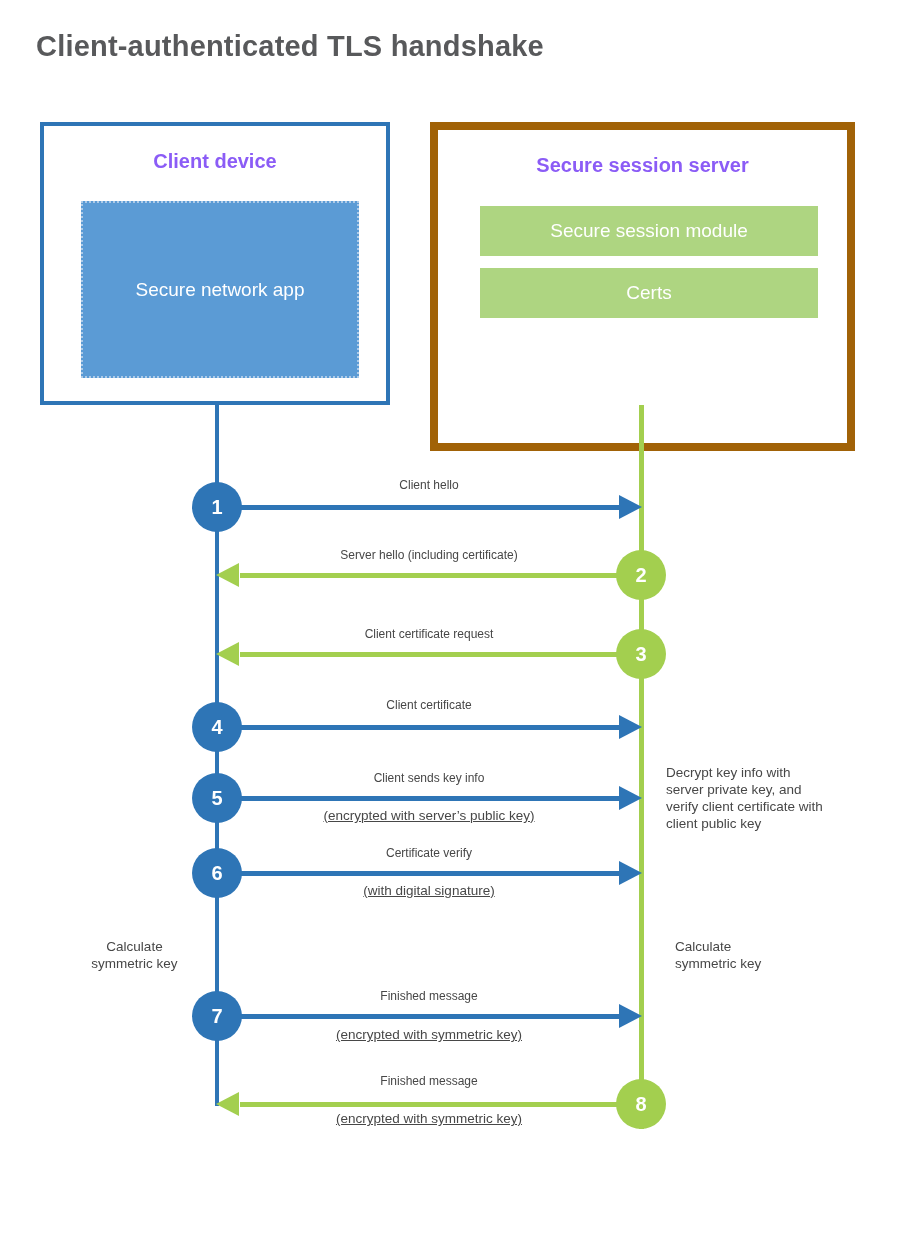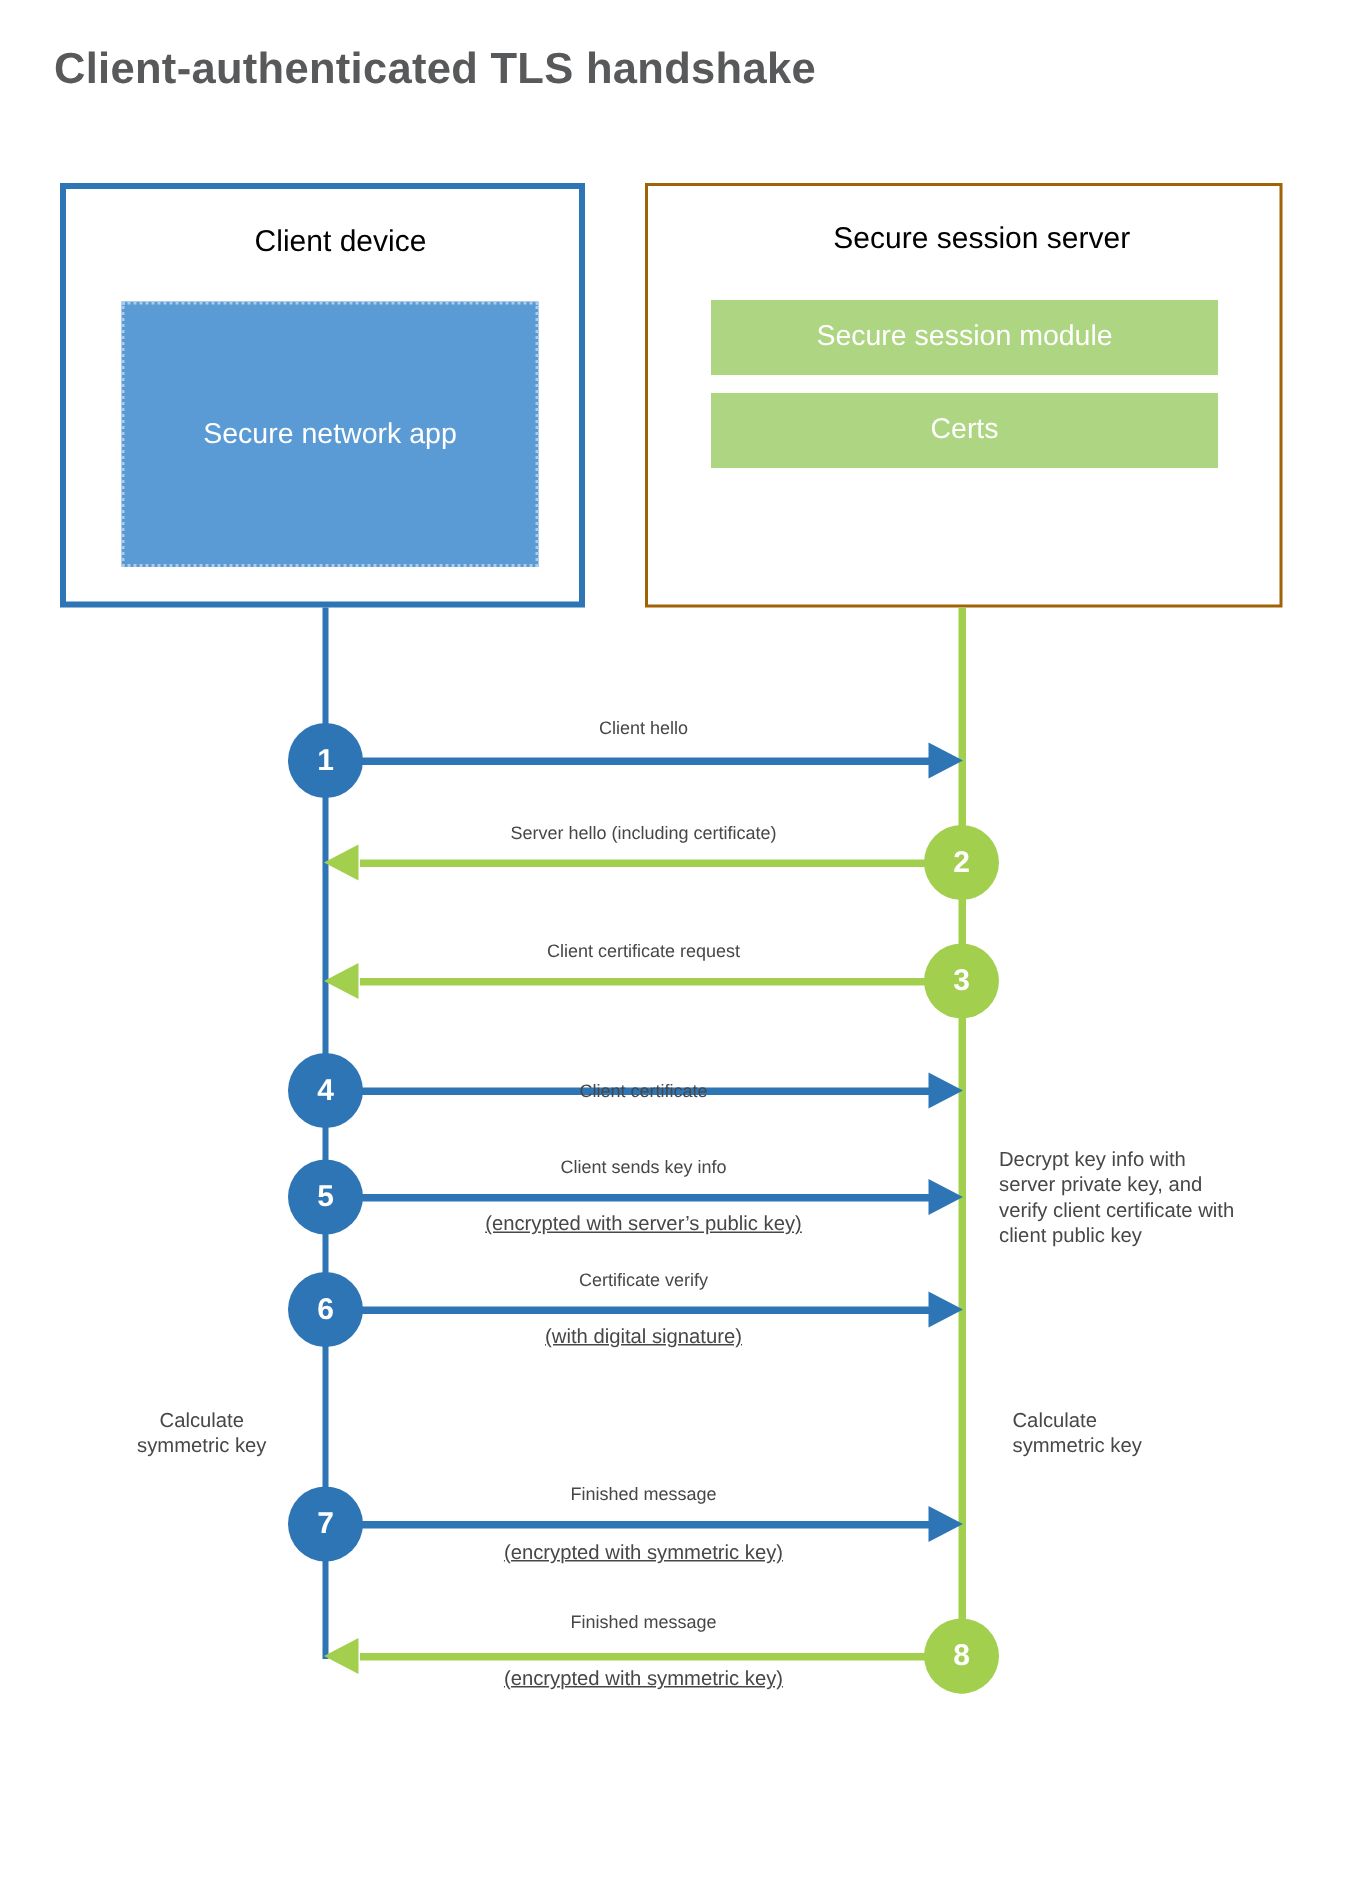--- a/index.html
+++ b/index.html
@@ -22,8 +22,8 @@
   .client-box { left:40px; top:122px; width:350px; height:283px; border:4px solid #2e75b6; }
   .server-box { left:430px; top:122px; width:425px; height:283px; border:2px solid #a16207; }
   .actor-title {
-    position:absolute; left:12px; top:24px; width:100%;
-    text-align:center; font-size:20px; font-weight:normal; color:#000000;
+    position:absolute; left:0; top:24px; width:100%;
+    text-align:center; font-size:20px; font-weight:bold; color:#8b5cf6;
   }
   .app-box {
     position:absolute; left:37px; top:75px; width:278px; height:177px;

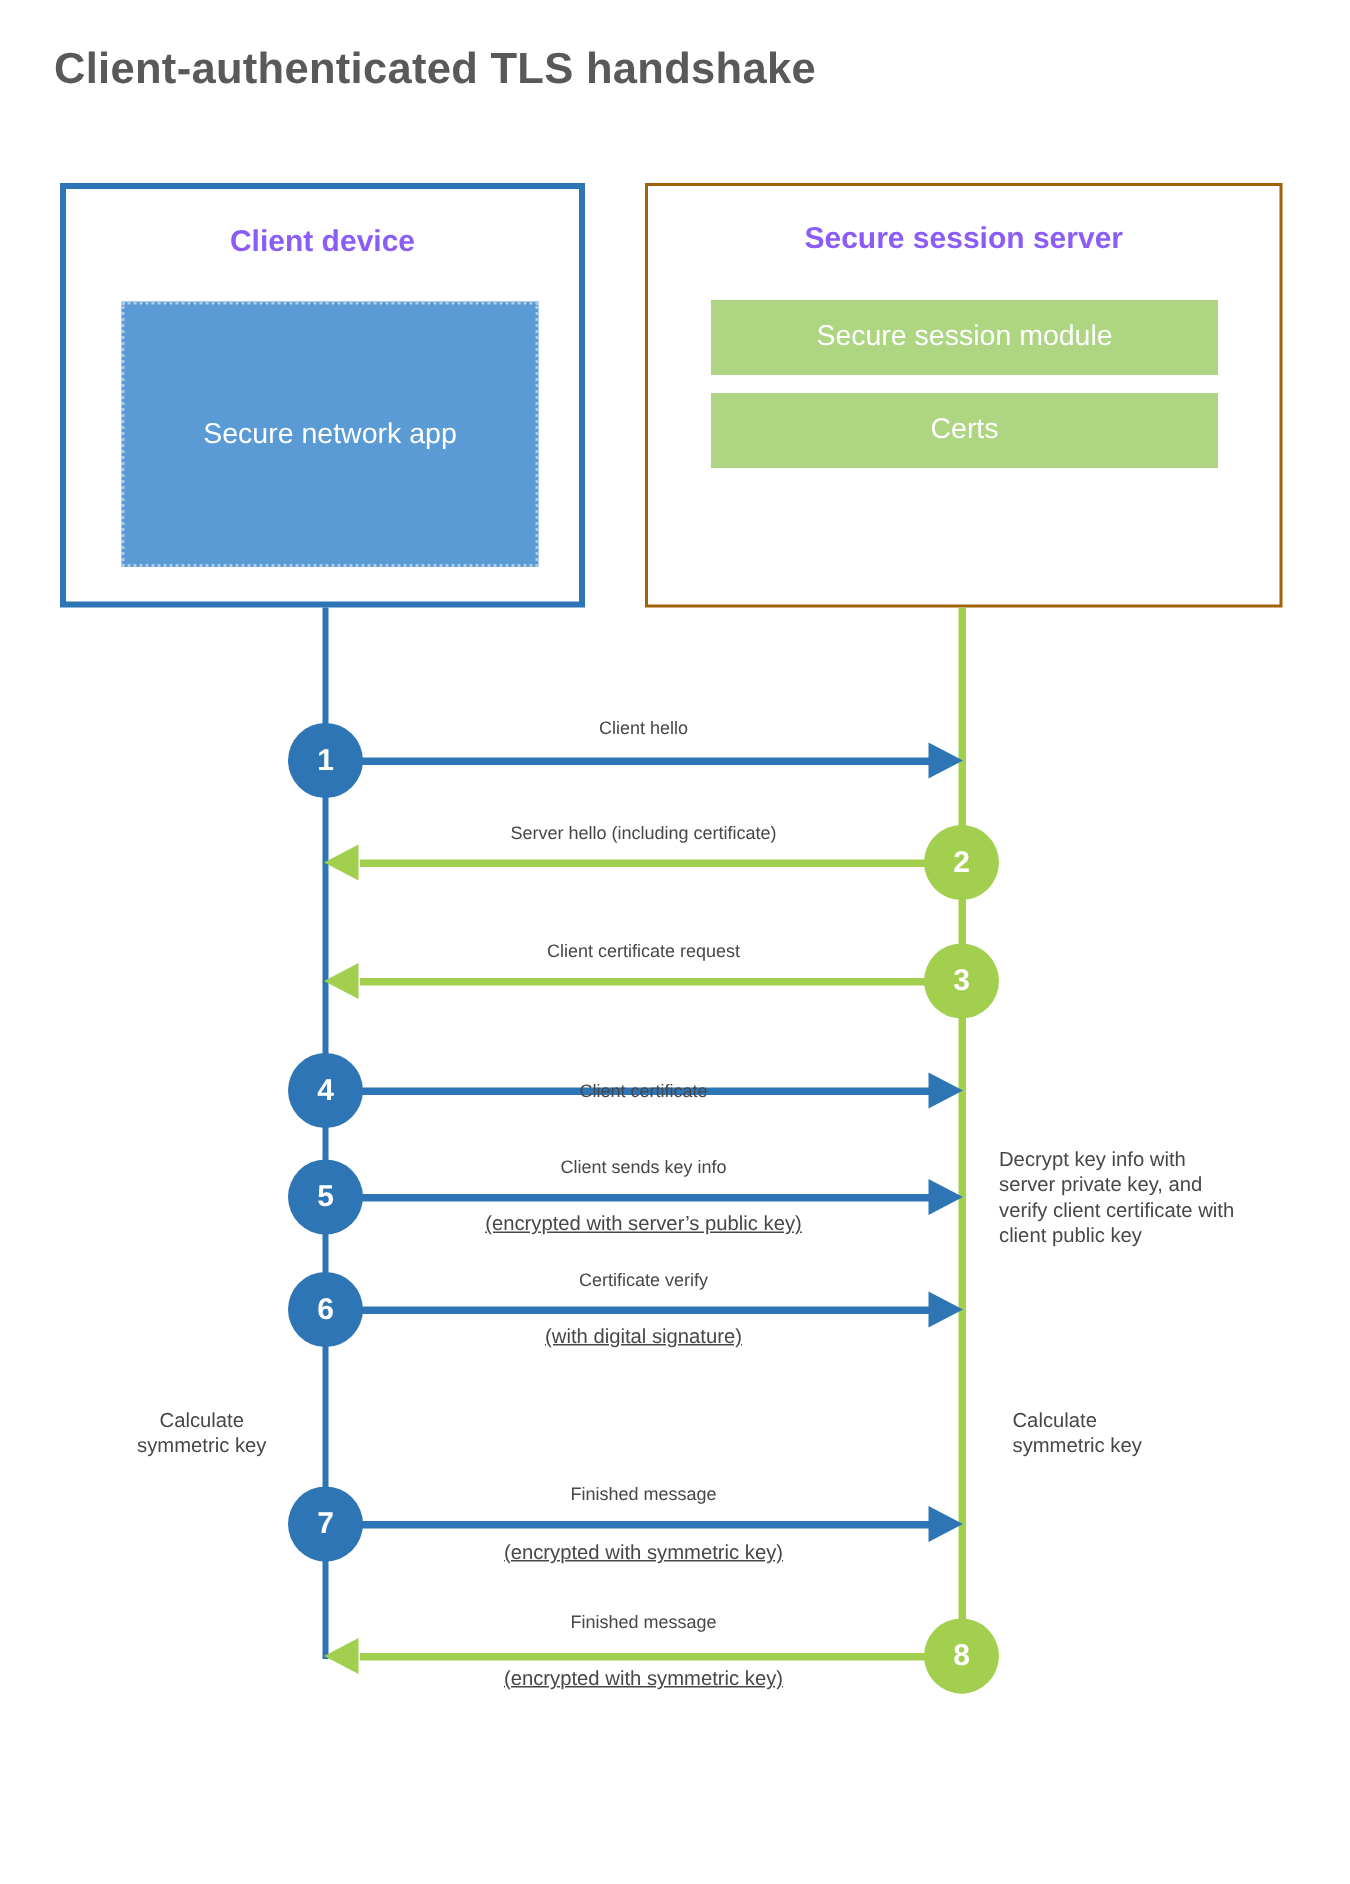--- a/index.html
+++ b/index.html
@@ -20,7 +20,7 @@
   
   .actor-box { border-style:solid; background:#fff; }
   .client-box { left:40px; top:122px; width:350px; height:283px; border:4px solid #2e75b6; }
-  .server-box { left:430px; top:122px; width:425px; height:283px; border:2px solid #a16207; }
+  .server-box { left:430px; top:122px; width:425px; height:329px; border:8px solid #a16207; }
   .actor-title {
     position:absolute; left:0; top:24px; width:100%;
     text-align:center; font-size:20px; font-weight:bold; color:#8b5cf6;

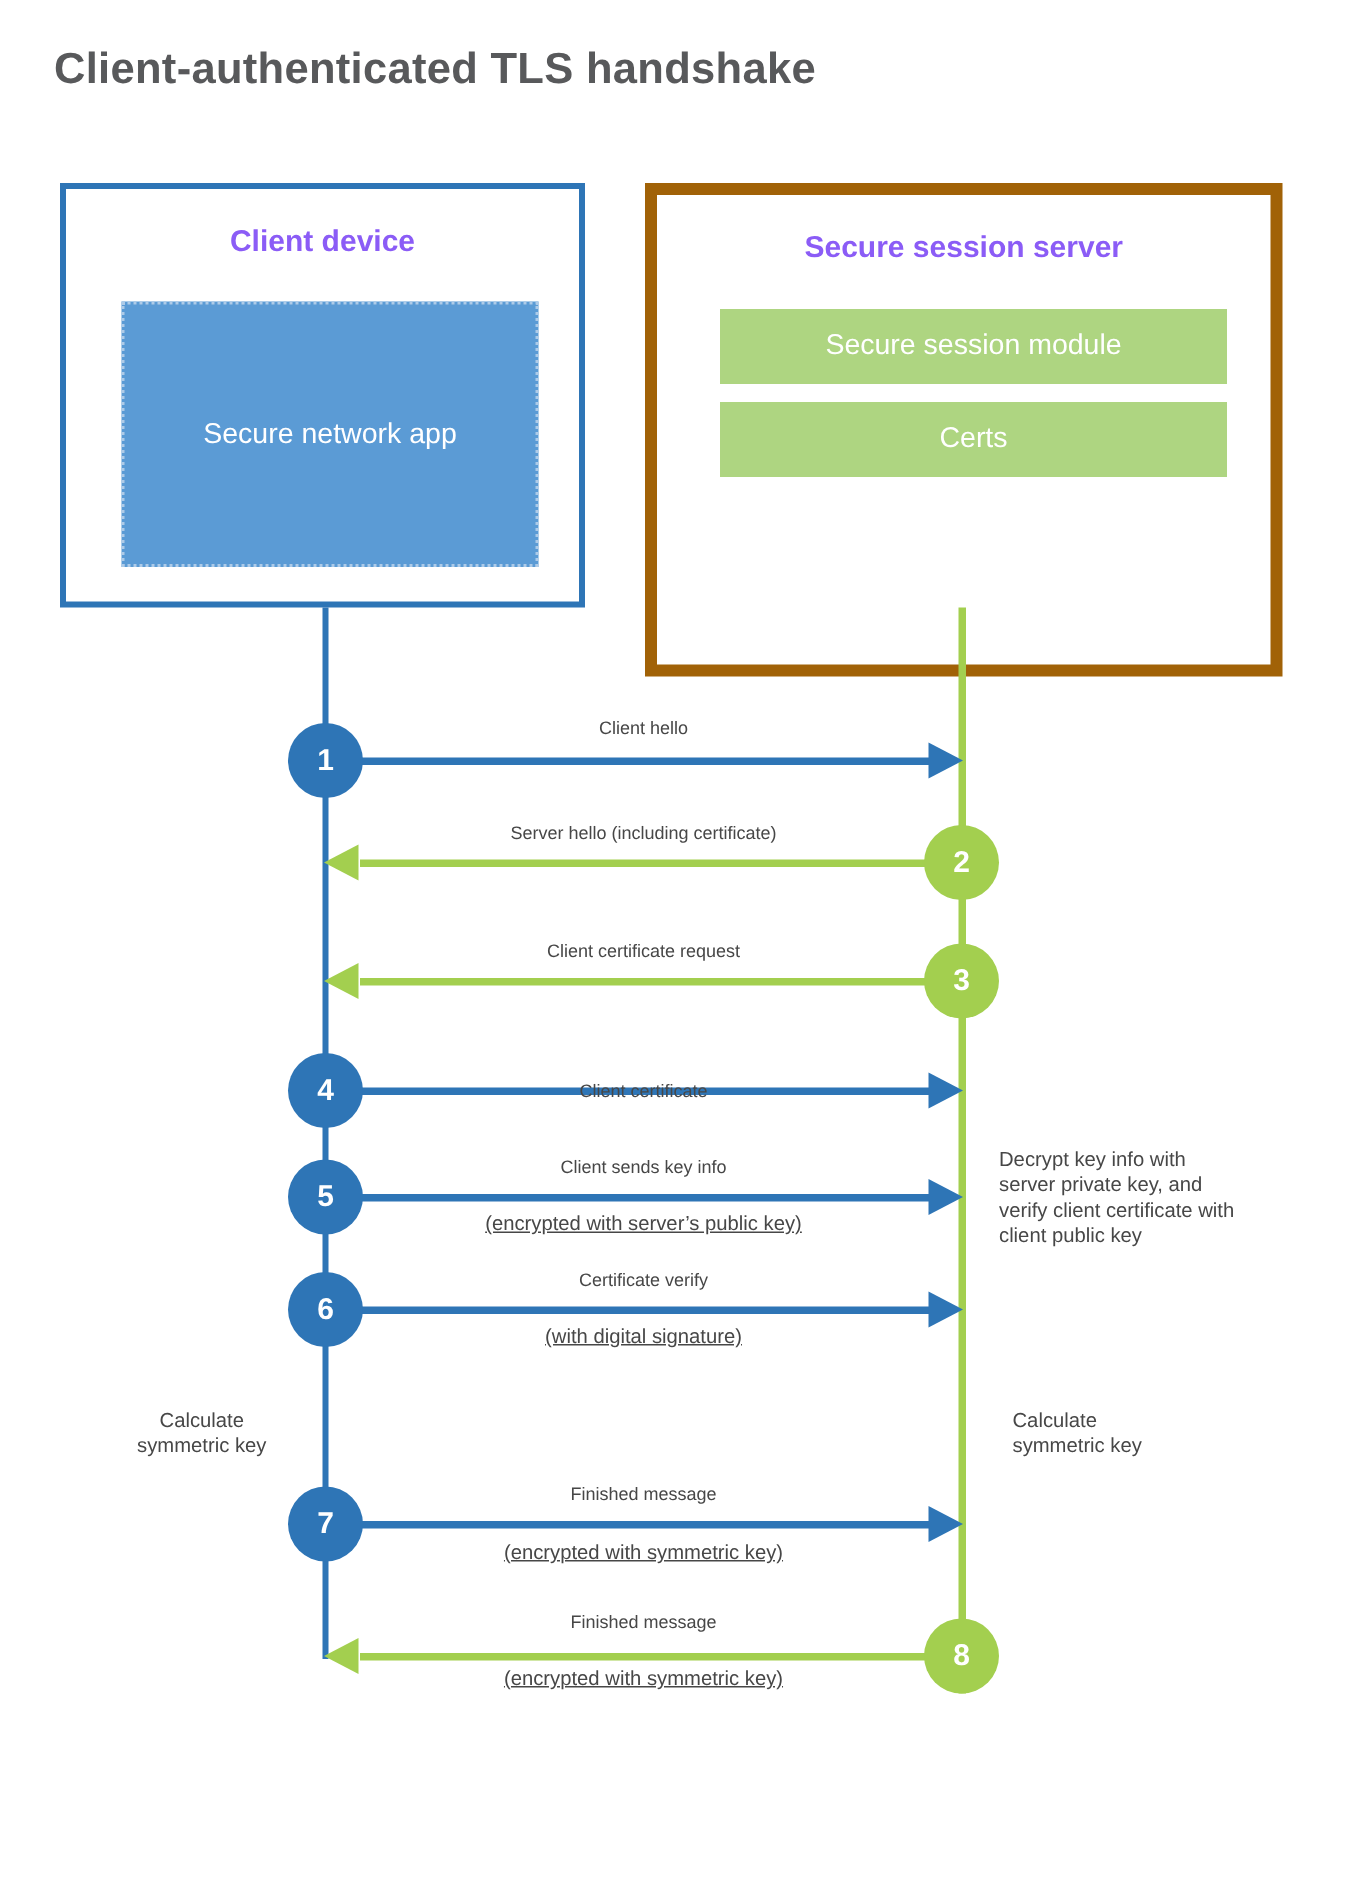--- a/index.html
+++ b/index.html
@@ -82,7 +82,7 @@
     position:absolute; left:217px; width:424px; text-align:center;
     font-size:13.5px; color:#474747;text-decoration:underline;
   }
-  .l1 { top:478px; } .l2 { top:548px; } .l3 { top:627px; } .l4 { top:698px;margin-top:22px; }
+  .l1 { top:478px; } .l2 { top:548px; } .l3 { top:627px; } .l4 { top:698px; }
   .l5 { top:771px; } .s5 { top:808px; }
   .l6 { top:846px; } .s6 { top:883px; }
   .l7 { top:989px; } .s7 { top:1027px; }

